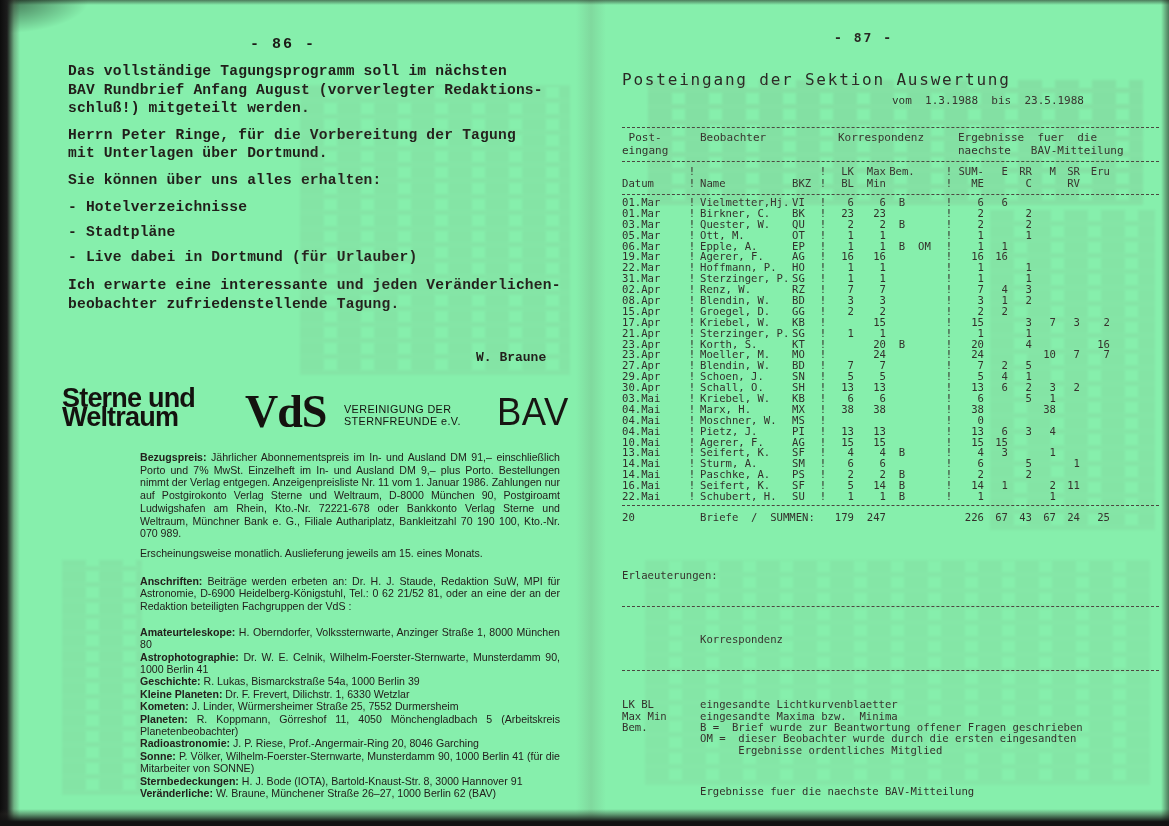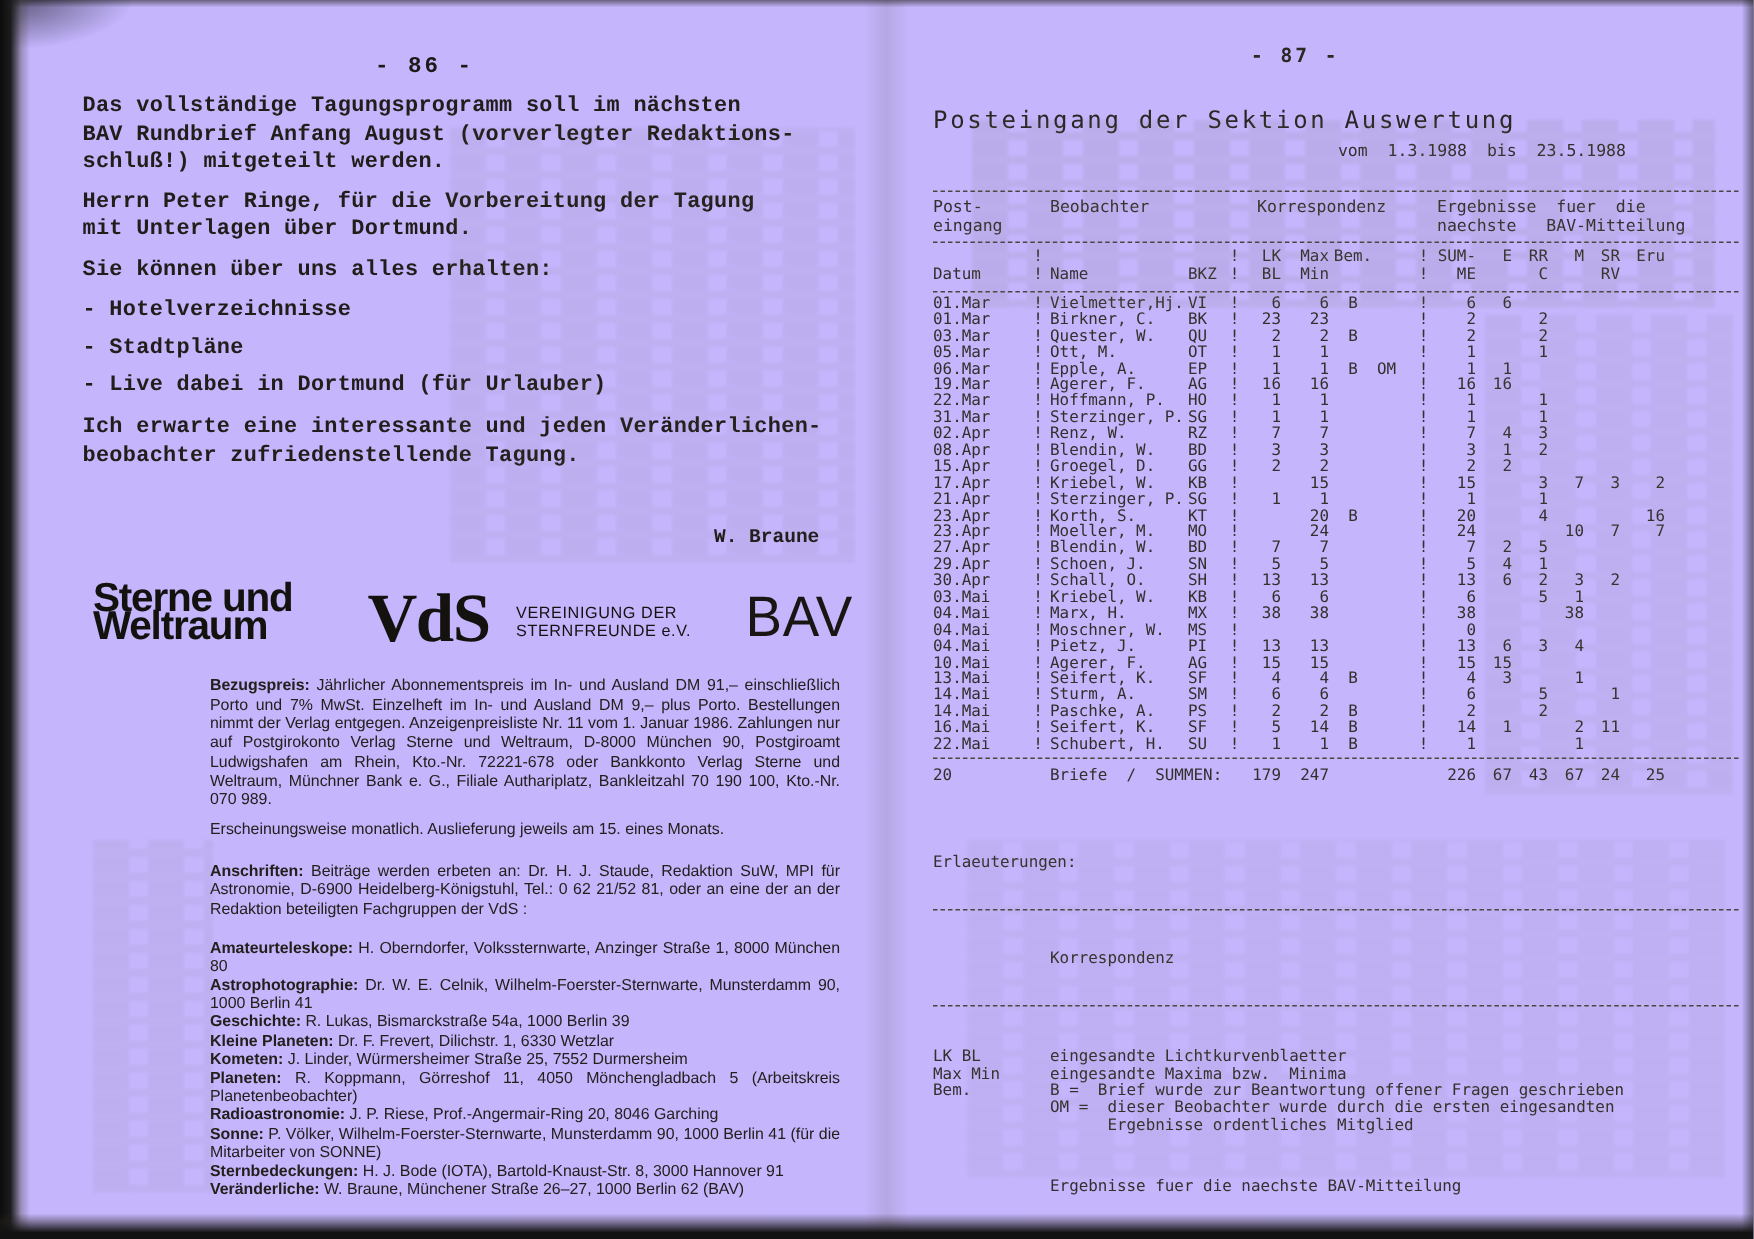--- a/index.html
+++ b/index.html
@@ -3,7 +3,7 @@
 <meta charset="utf-8">
 <style>
   html,body{margin:0;padding:0;background:#555;}
-  #scan{position:relative;width:1169px;height:826px;background:#c4b5fd;overflow:hidden;
+  #scan{position:relative;width:1169px;height:826px;background:#86efac;overflow:hidden;
         font-family:"Liberation Sans",sans-serif;color:#1c1a17;}
   
   .edge{position:absolute;pointer-events:none;z-index:40;}

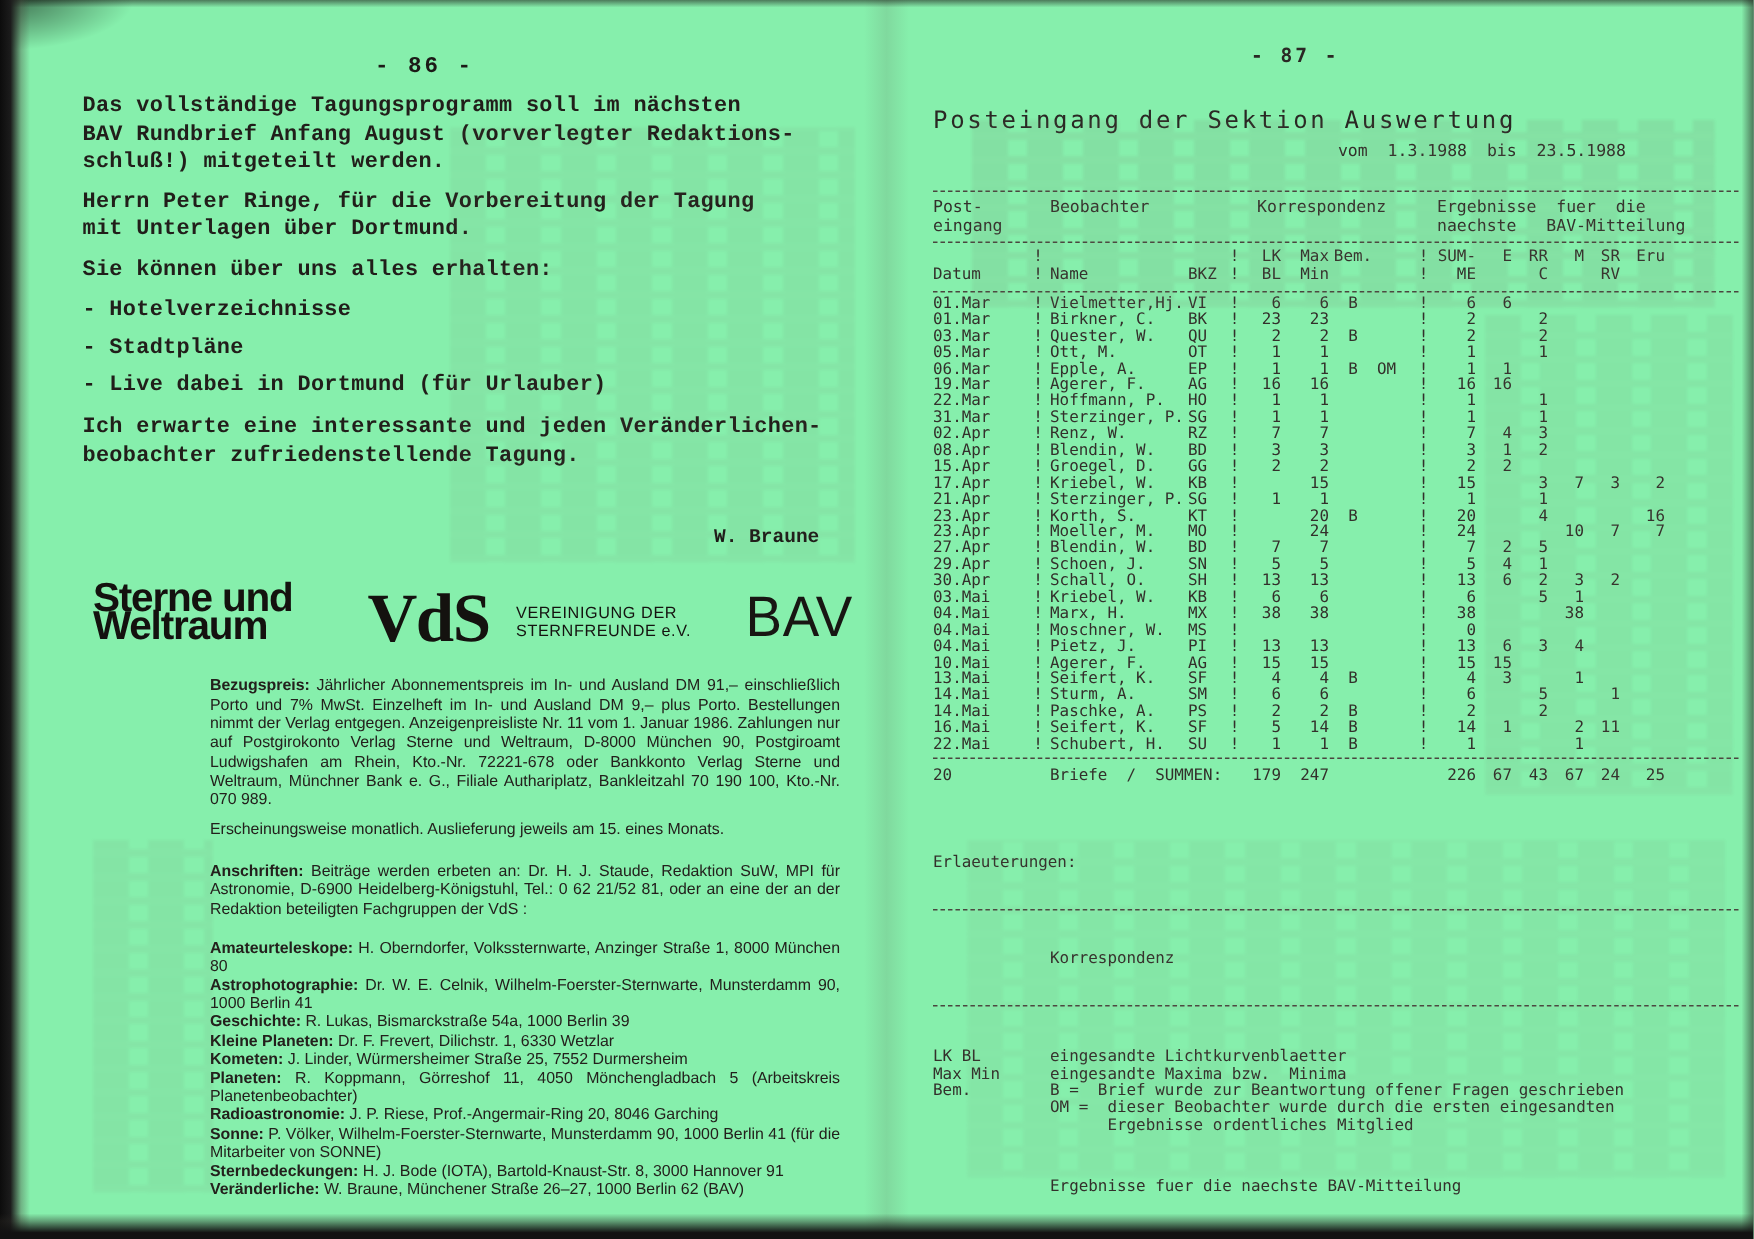--- a/index.html
+++ b/index.html
@@ -26,7 +26,7 @@
   
   .mono{font-family:"Liberation Mono","DejaVu Sans Mono",monospace;}
   #lp-pageno{position:absolute;left:250px;top:36px;font-size:15px;font-weight:700;letter-spacing:2px;}
-  #lp-body{position:absolute;left:55px;top:62px;width:520px;font-size:14.6px;
+  #lp-body{position:absolute;left:68px;top:62px;width:520px;font-size:14.6px;
            line-height:18.6px;font-weight:700;letter-spacing:.2px;color:#211e1a;}
   #lp-body .para{margin-bottom:8px;}
   #lp-list .tline{margin-top:6.5px;margin-bottom:6.5px;}

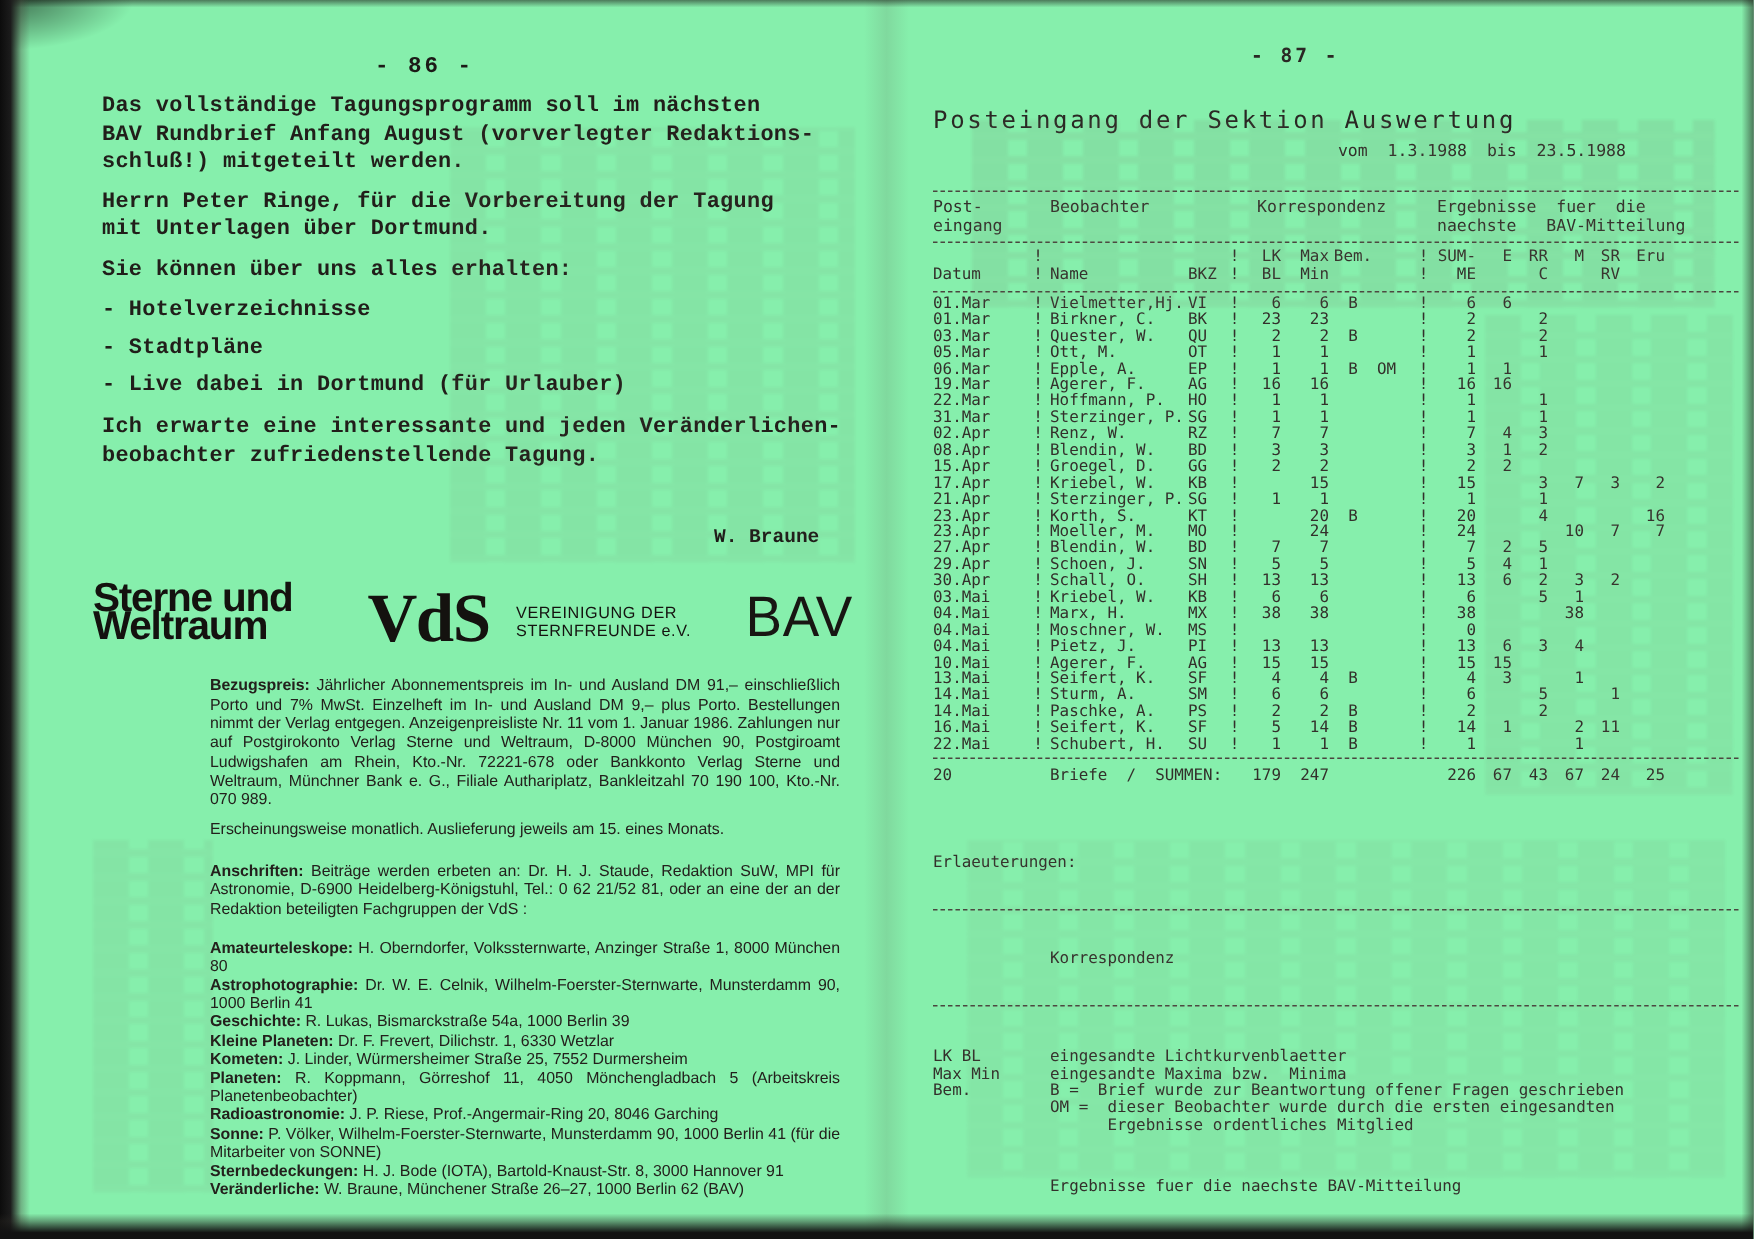--- a/index.html
+++ b/index.html
@@ -153,7 +153,7 @@
     <div class="dash" style="top:194px;"></div>
     <div class="dash" style="top:505px;"></div>
 
-    <span class="grouphdr" style="left:36px;top:132px;"><span>Post-</span><br><span>eingang</span></span>
+    <span class="grouphdr" style="left:36px;top:132px;text-align:center;"><span>Post-</span><br><span>eingang</span></span>
     <span class="grouphdr" style="left:114px;top:132px;">Beobachter</span>
     <span class="grouphdr" style="left:252px;top:132px;">Korrespondenz</span>
     <span class="grouphdr" style="left:372px;top:132px;"><span>Ergebnisse  fuer  die</span><br><span>naechste   BAV-Mitteilung</span></span>

